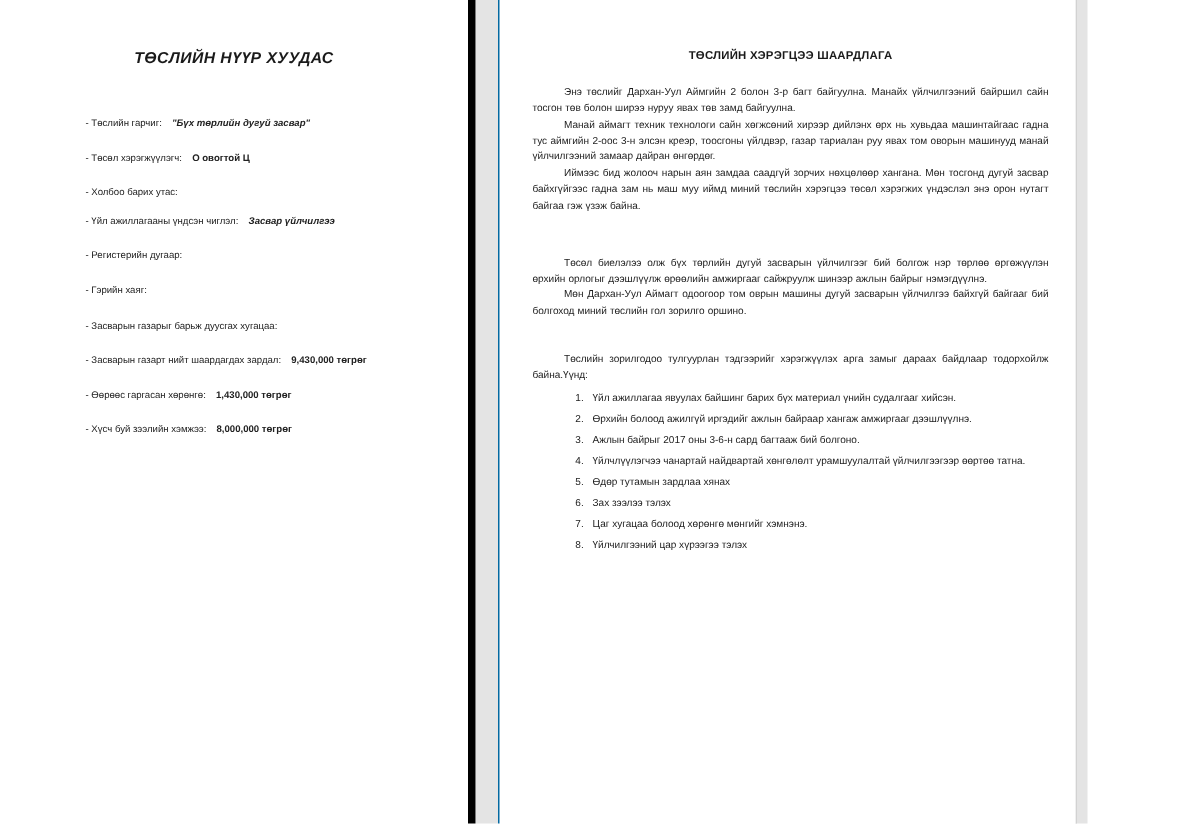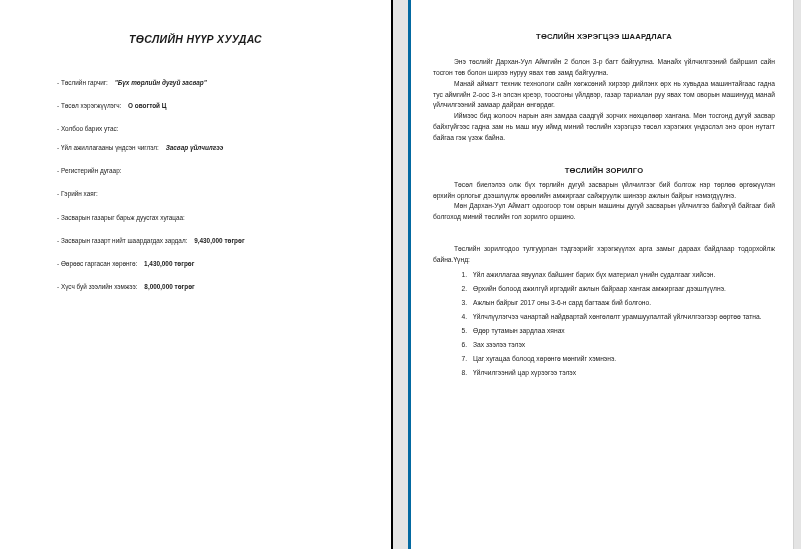--- a/index.html
+++ b/index.html
@@ -29,8 +29,8 @@
     overflow: hidden;
   }
   .page-left {
-    width: 393px;
-    border-right: 2px solid #000000;
+    width: 317px;
+    border-right: 5px solid #000000;
   }
   .gutter {
     width: 15px;

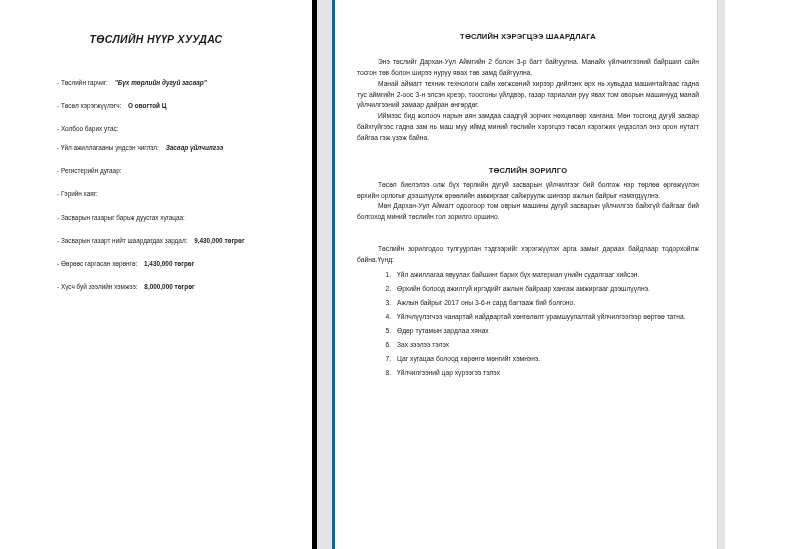--- a/index.html
+++ b/index.html
@@ -40,7 +40,7 @@
   }
   .page-right {
     width: 385px;
-    border-left: 3px solid #0369a1;
+    border-left: 1px solid #0369a1;
     flex: 0 0 auto;
   }
   .edge-strip {

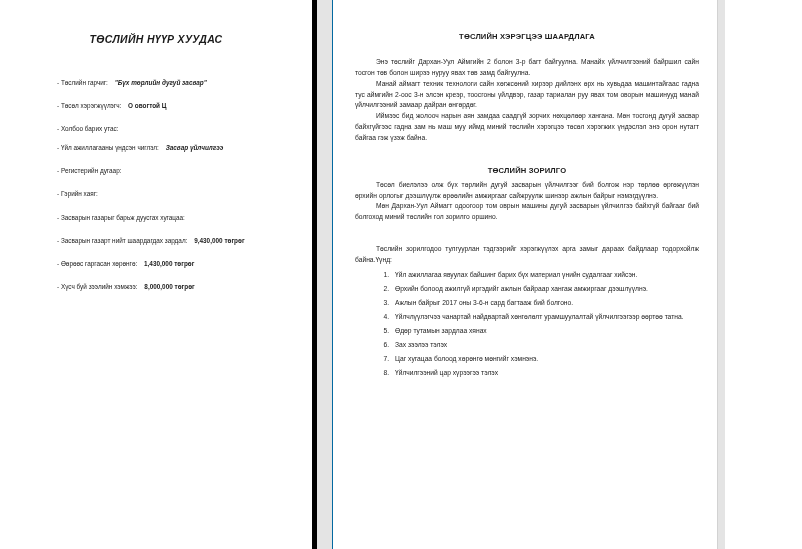--- a/index.html
+++ b/index.html
@@ -200,7 +200,6 @@
 
       <div class="sp-22"></div>
 
-      <div class="section-head">ТӨСЛИЙН ЗОРИЛГО</div>
 
       <div class="sp-5"></div>
 

